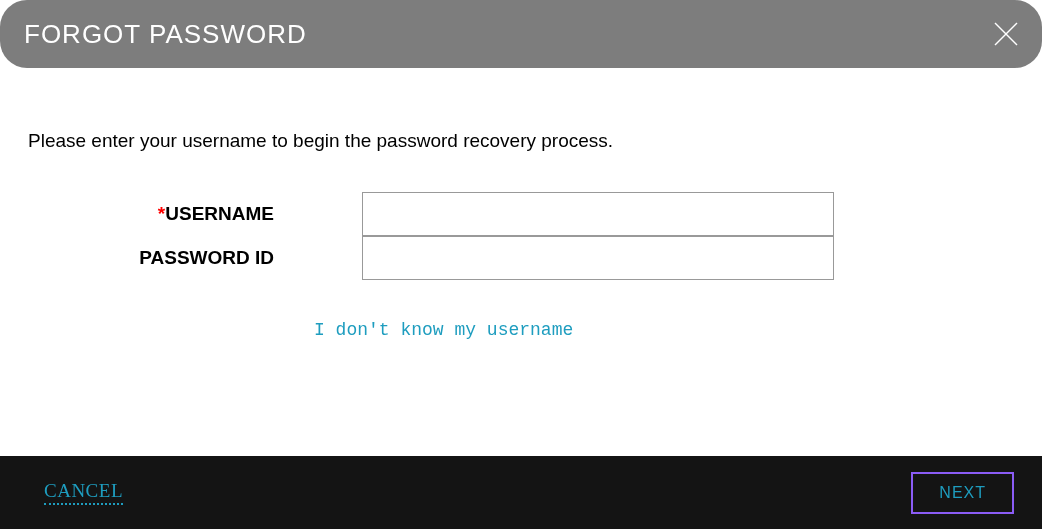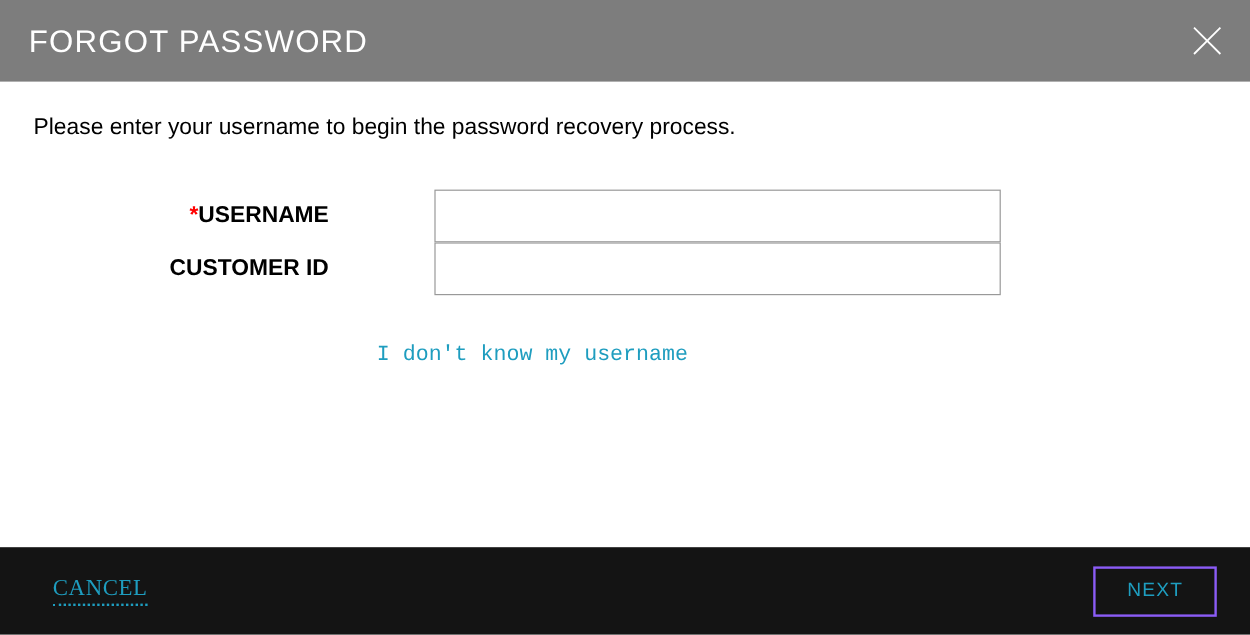--- a/index.html
+++ b/index.html
@@ -24,6 +24,7 @@
       align-items: center;
       justify-content: space-between;
       padding: 0 22px 0 24px;
+      border-radius: 27px;
     }
     .header-title {
       font-size: 26px;

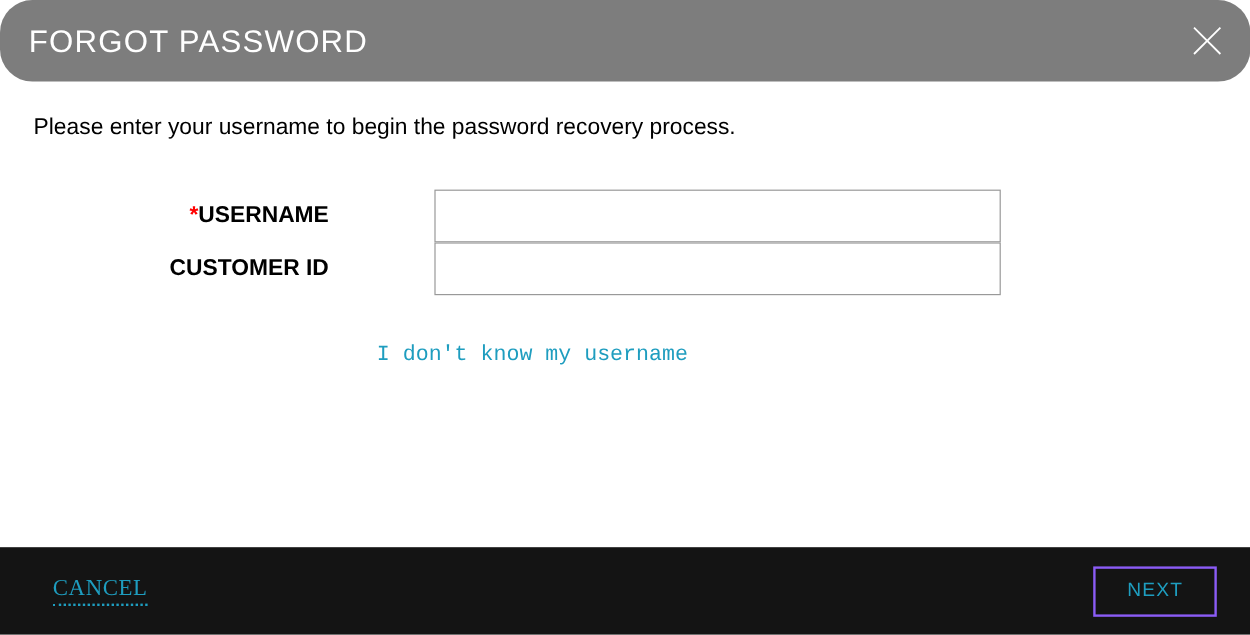--- a/index.html
+++ b/index.html
@@ -39,7 +39,7 @@
     }
     .content {
       flex: 1;
-      padding: 28px 28px 0 28px;
+      padding: 62px 28px 0 28px;
     }
     .instructions {
       font-size: 19px;

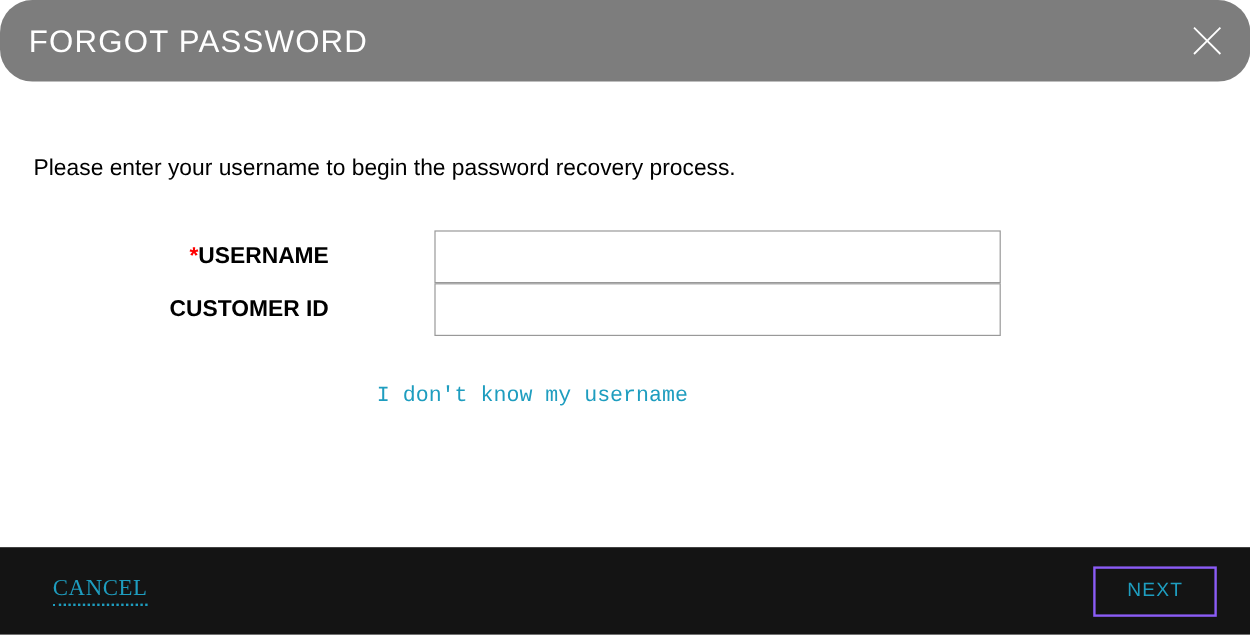--- a/index.html
+++ b/index.html
@@ -138,7 +138,7 @@
   </div>
 
   <div class="field-row">
-    <div class="field-label">CUSTOMER ID</div>
+    <div class="field-label">PASSWORD ID</div>
     <input type="text" class="field-input" value="" style="">
   </div>
 

